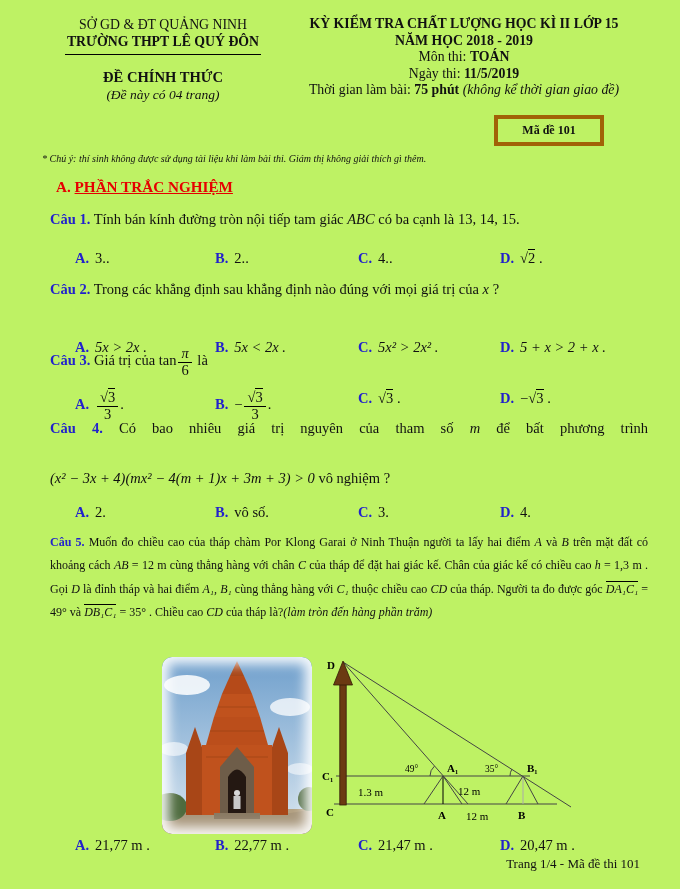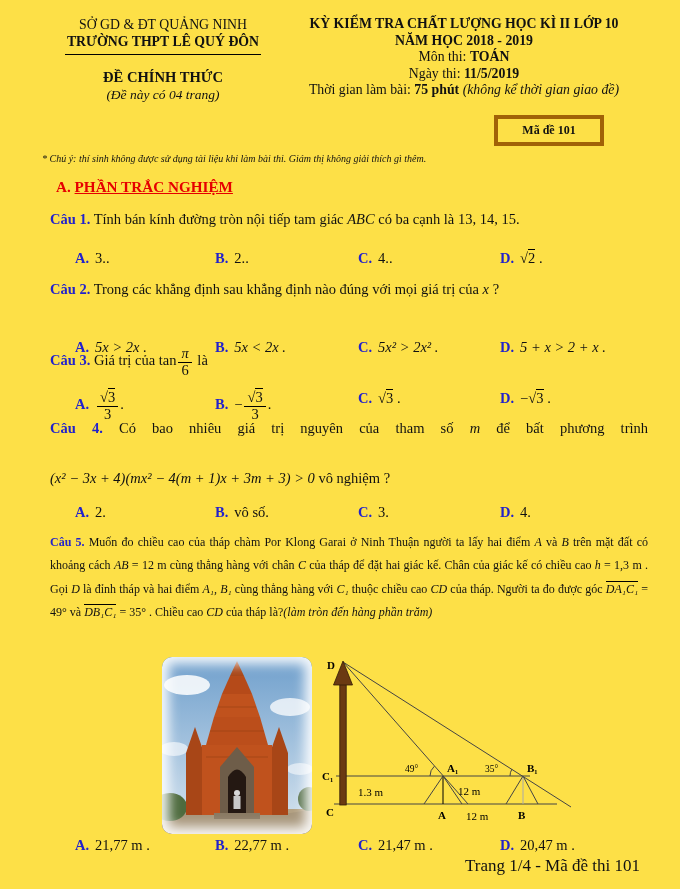--- a/index.html
+++ b/index.html
@@ -4,7 +4,7 @@
 <style>
   html,body { margin:0; padding:0; background:#ffffff; }
   .page {
-    position:relative; width:680px; height:889px; background:#fde047;
+    position:relative; width:680px; height:889px; background:#bef264;
     font-family:"Liberation Serif","DejaVu Serif",serif; color:#111;
     overflow:hidden; font-size:14.5px;
   }

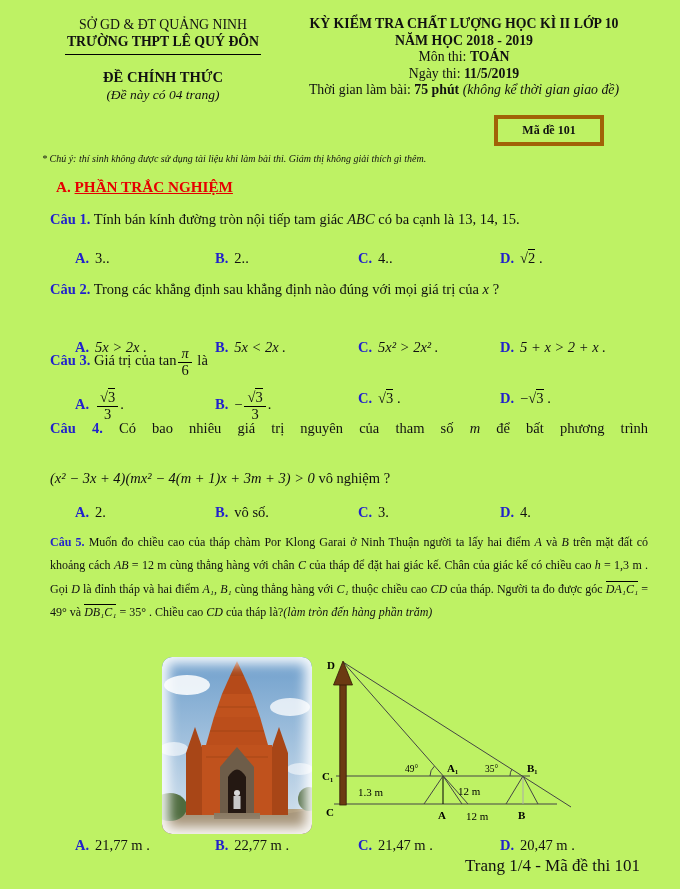--- a/index.html
+++ b/index.html
@@ -73,7 +73,7 @@
   </div>
 
   <div class="hdr-right">
-    <div class="b">KỲ KIỂM TRA CHẤT LƯỢNG HỌC KÌ II LỚP 10</div>
+    <div class="b">KỲ KIỂM TRA CHẤT LƯỢNG HỌC KÌ II LỚP 15</div>
     <div class="b">NĂM HỌC 2018 - 2019</div>
     <div><span>Môn thi: </span><span class="b">TOÁN</span></div>
     <div><span>Ngày thi: </span><span class="b">11/5/2019</span></div>

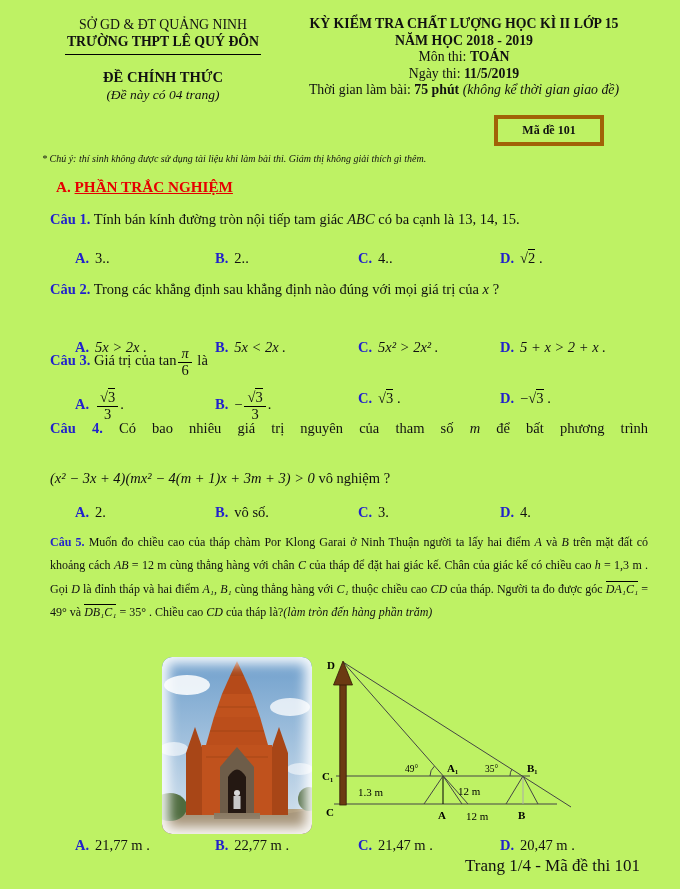--- a/index.html
+++ b/index.html
@@ -58,7 +58,7 @@
   .diagram .ms { font-size:11px; }
   .diagram .ag { font-size:9.5px; }
   
-  .footer { position:absolute; right:40px; top:856px; font-size:17px; }
+  .footer { position:absolute; right:40px; top:856px; font-size:13px; }
 </style>
 </head>
 <body>

